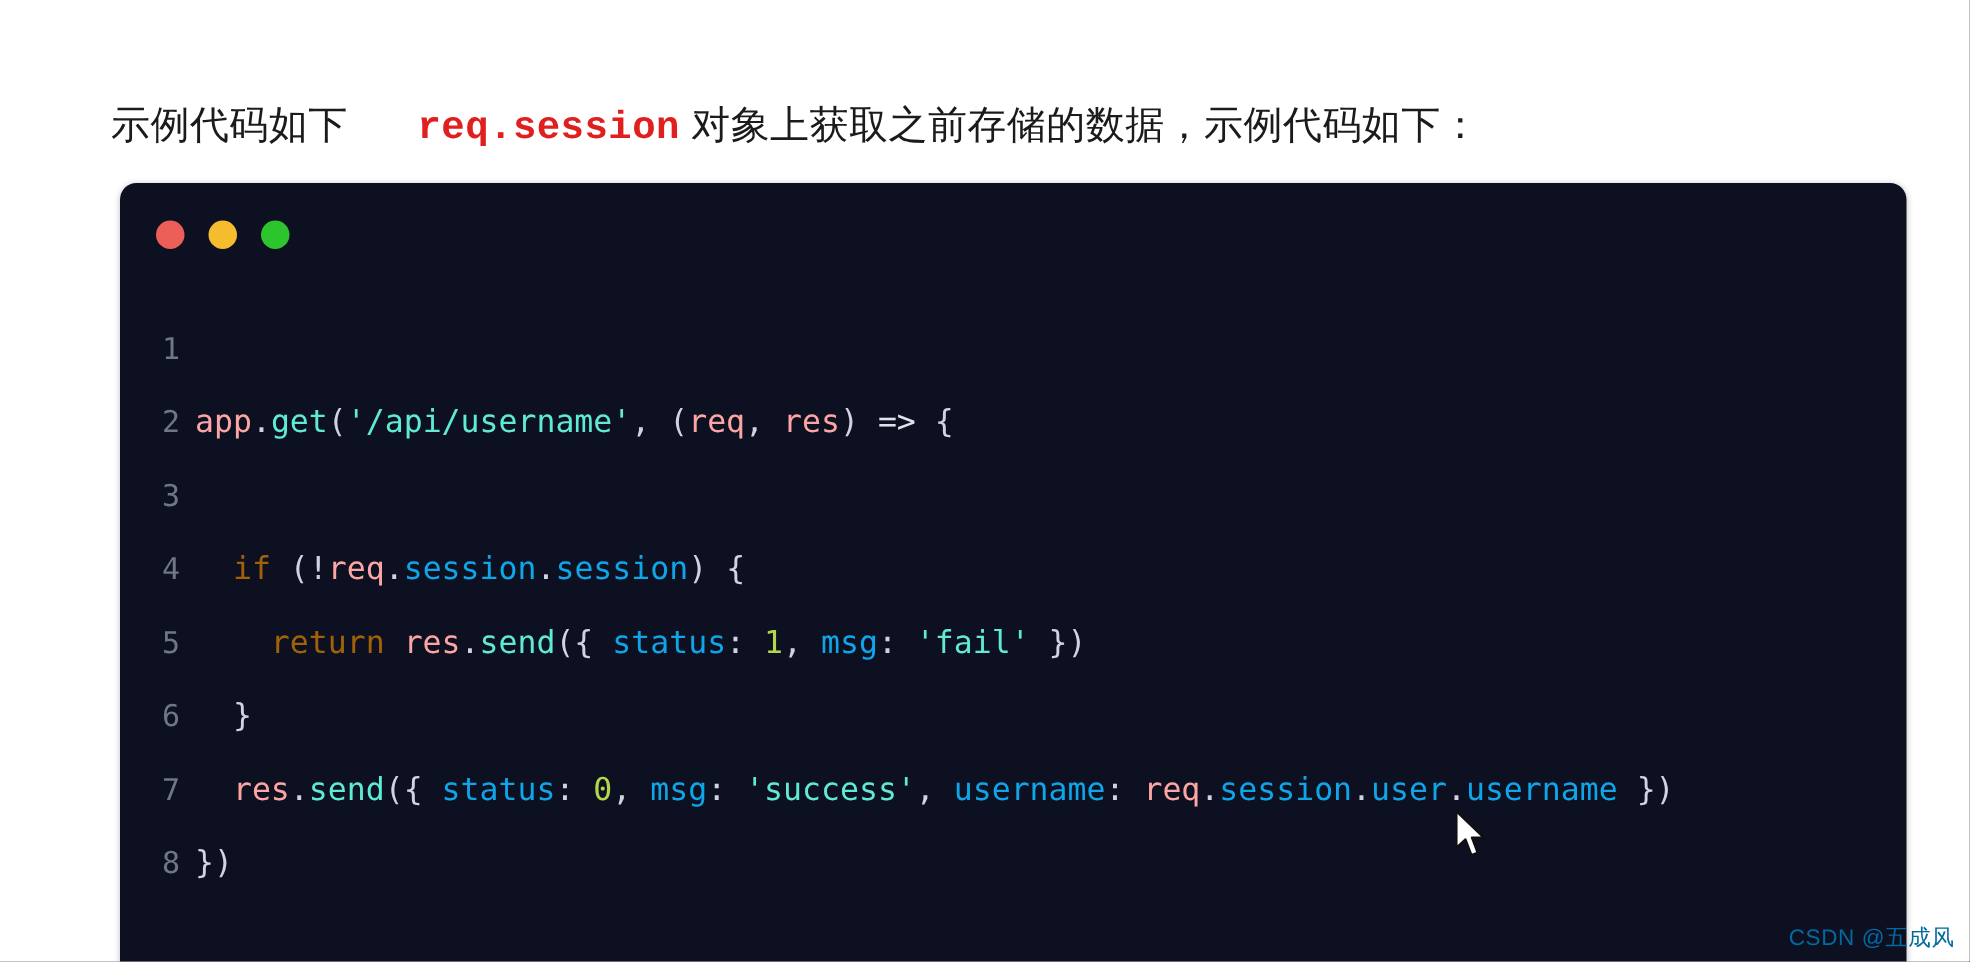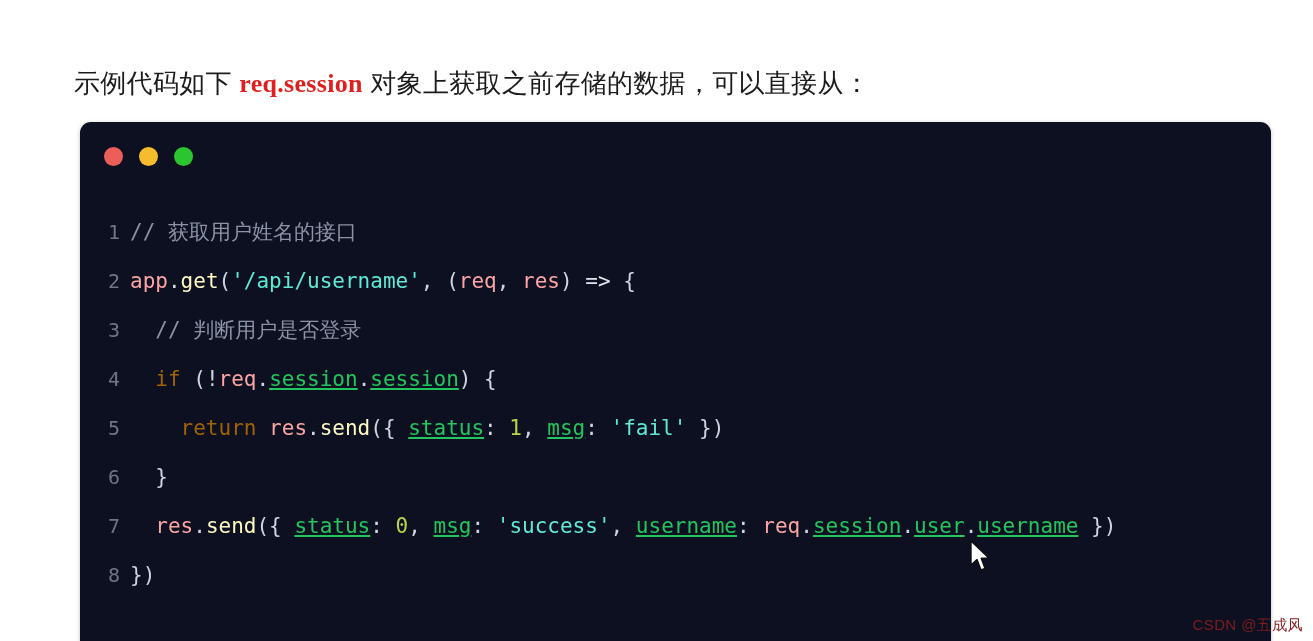--- a/index.html
+++ b/index.html
@@ -30,7 +30,8 @@
   #intro-paragraph .code-ref {
     color: #e01f1f;
     font-weight: bold;
-    font-family: Liberation Serif, serif;
+    font-family: Liberation Mono, monospace;
+    margin-left: 39px;
   }
 
   

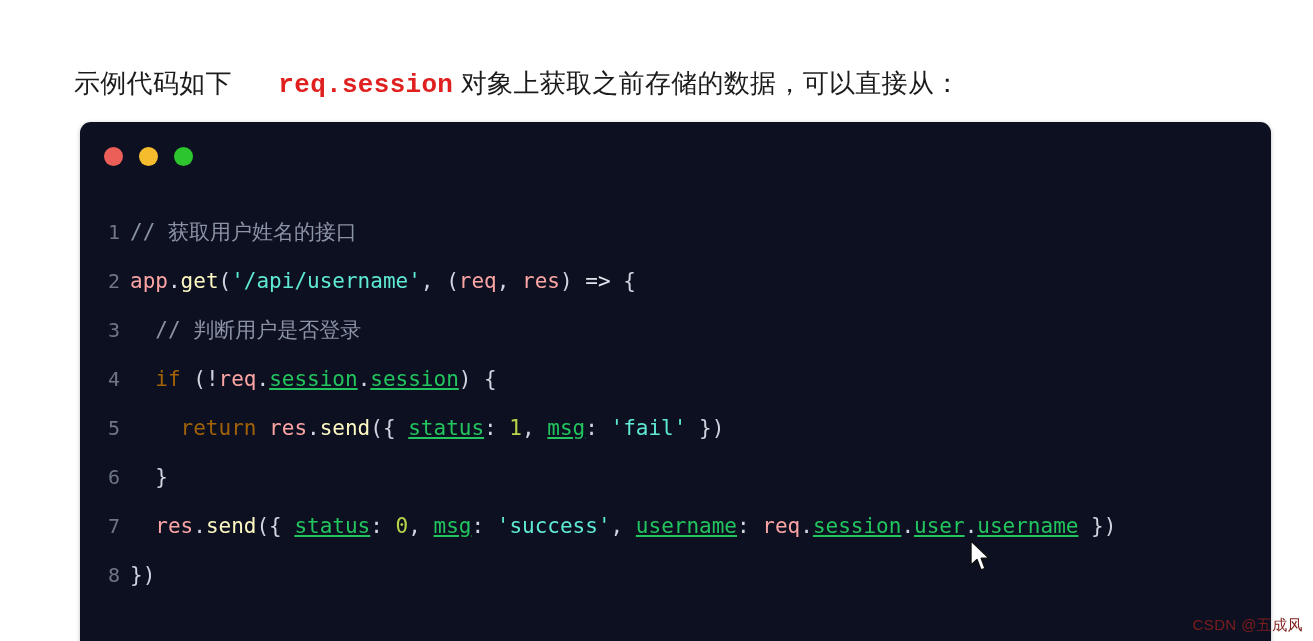--- a/index.html
+++ b/index.html
@@ -133,7 +133,7 @@
 </head>
 <body style="background: rgb(255, 255, 255);">
 
-<div id="intro-paragraph"><span>示例代码如下 </span><span class="code-ref">req.session</span><span> 对象上获取之前存储的数据，可以直接从：</span></div>
+<div id="intro-paragraph"><span>示例代码如下 </span><span class="code-ref">req.session</span><span> 对象上获取之前存储的数据，示例代码如下：</span></div>
 
 <div id="code-card" style="background: rgb(13, 16, 32);">
 

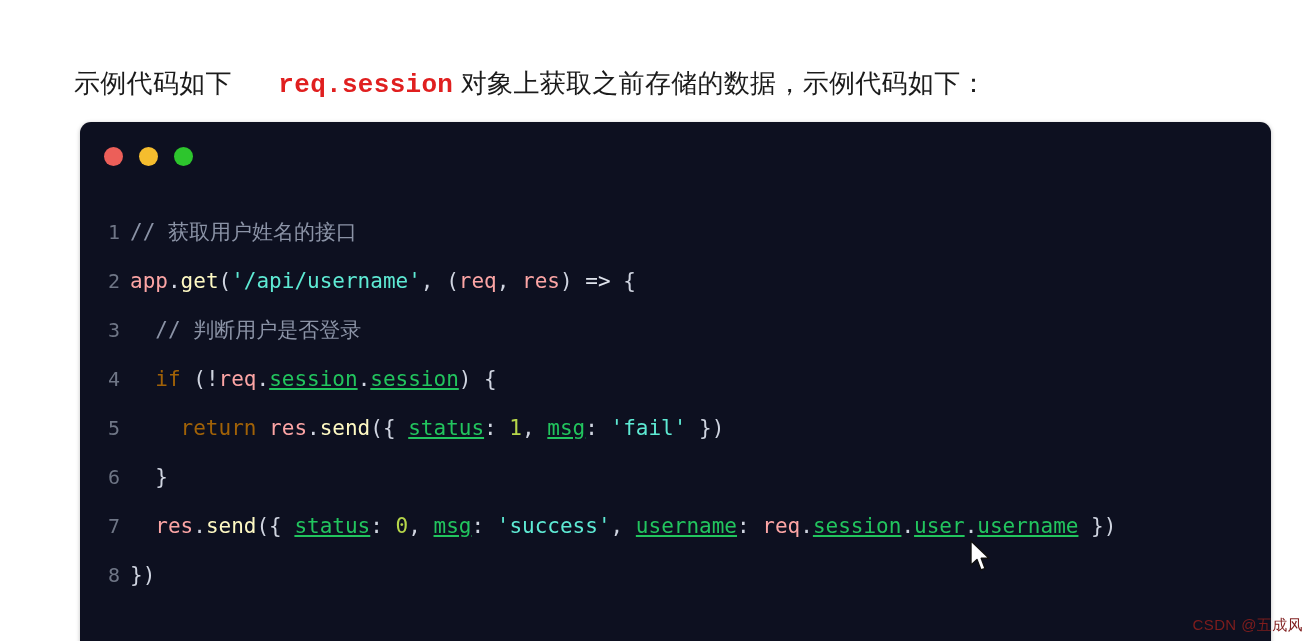--- a/index.html
+++ b/index.html
@@ -147,7 +147,6 @@
 
     <div class="code-line">
       <span class="line-no">1</span>
-      <span class="line-code"><span class="tok-comment">// 获取用户姓名的接口</span></span>
     </div>
 
     <div class="code-line">

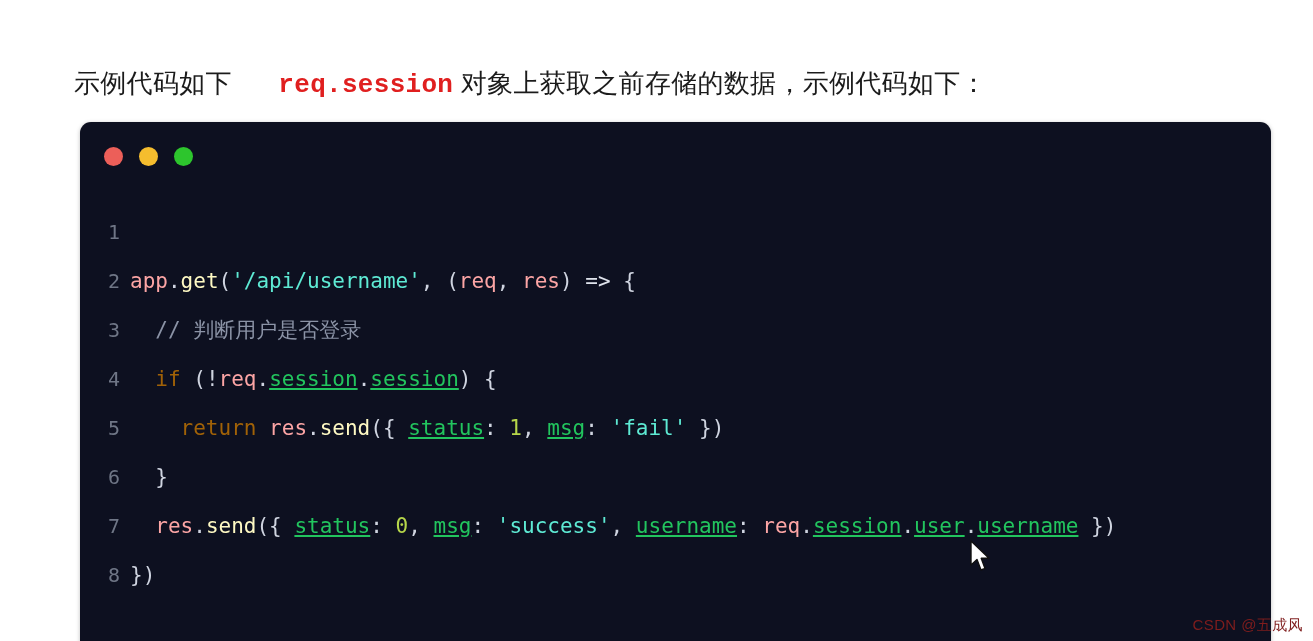--- a/index.html
+++ b/index.html
@@ -100,7 +100,7 @@
   
   .tok-comment  { color: #8b93a6; }
   .tok-obj      { color: #fca5a5; }
-  .tok-prop     { color: #fef9c3; }
+  .tok-prop     { color: #5eead4; }
   .tok-string   { color: #5eead4; }
   .tok-punct    { color: #cfd4e0; }
   .tok-keyword  { color: #a16207; }

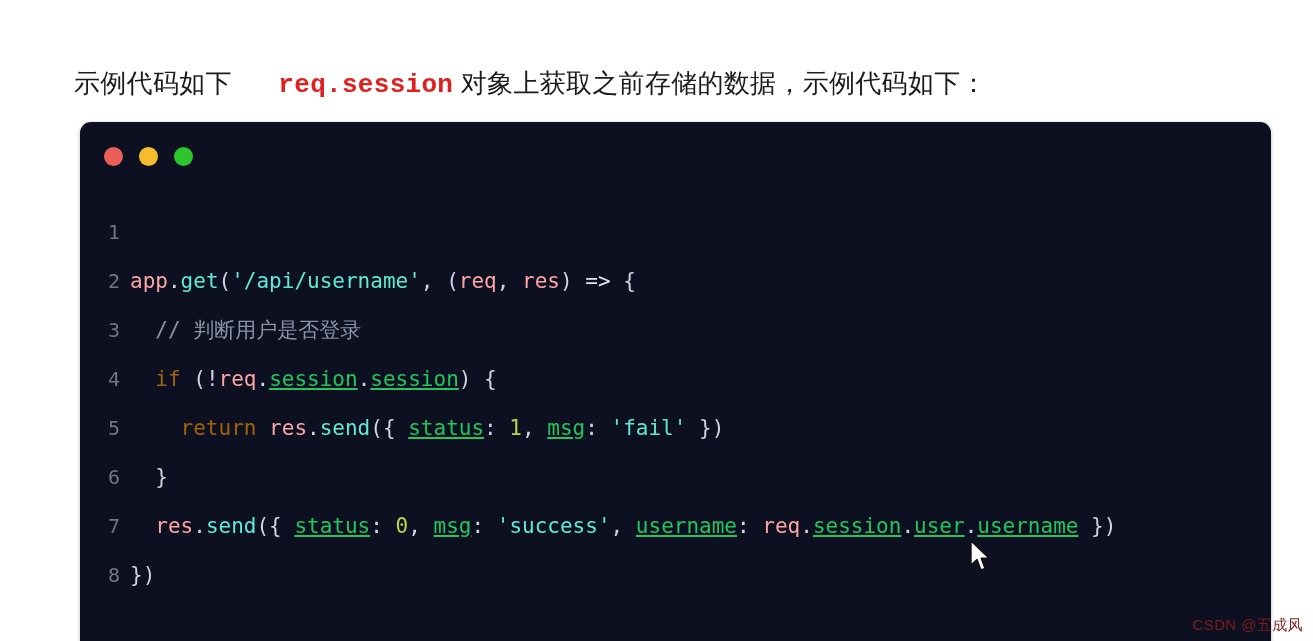--- a/index.html
+++ b/index.html
@@ -156,7 +156,6 @@
 
     <div class="code-line">
       <span class="line-no">3</span>
-      <span class="line-code">  <span class="tok-comment">// 判断用户是否登录</span></span>
     </div>
 
     <div class="code-line">

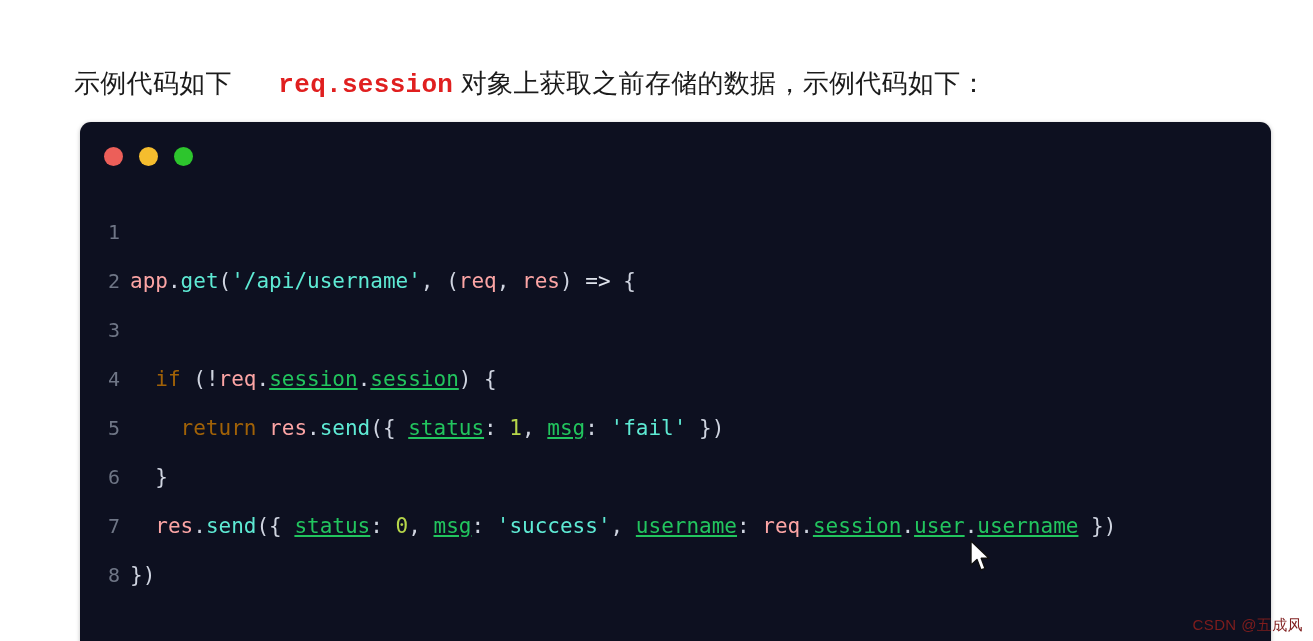--- a/index.html
+++ b/index.html
@@ -105,7 +105,7 @@
   .tok-punct    { color: #cfd4e0; }
   .tok-keyword  { color: #a16207; }
   .tok-number   { color: #b6d64a; }
-  .tok-plain    { color: #22c55e; text-decoration: underline; }
+  .tok-plain    { color: #0ea5e9; }
   .tok-arrow    { color: #dfe3ec; }
 
   

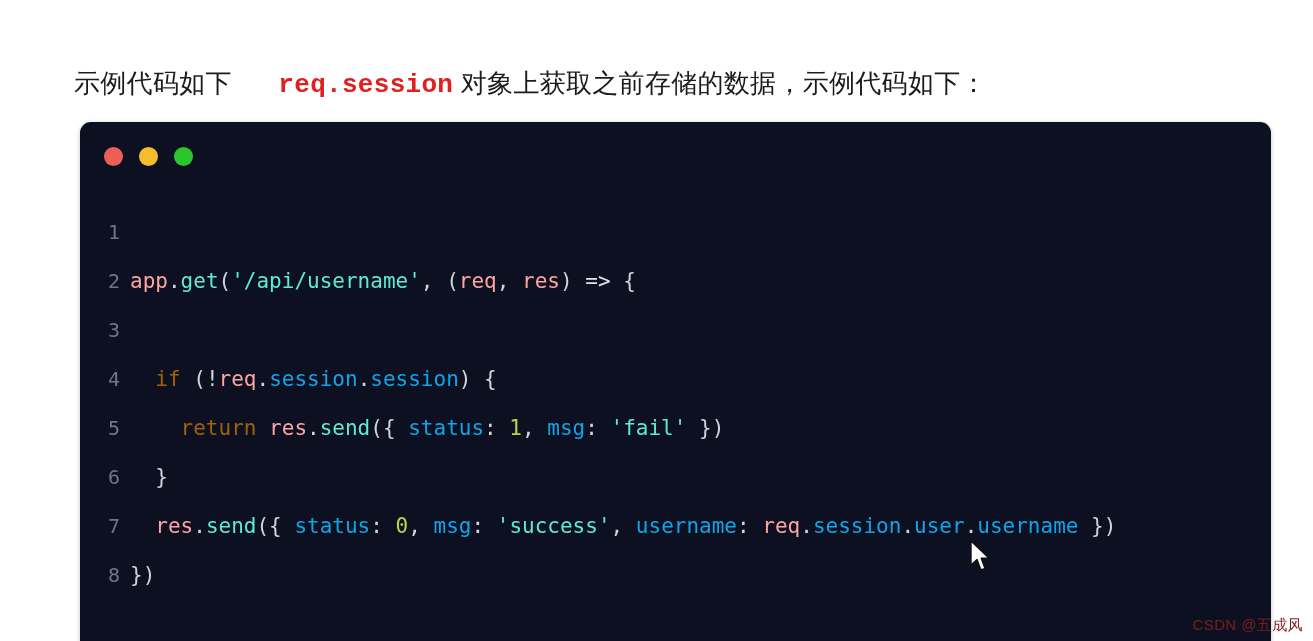--- a/index.html
+++ b/index.html
@@ -124,7 +124,7 @@
     right: 10px;
     bottom: 6px;
     font-size: 15px;
-    color: #7f1d1d;
+    color: #0369a1;
     font-family: "Liberation Sans", "DejaVu Sans", sans-serif;
     white-space: nowrap;
     letter-spacing: 0.4px;

